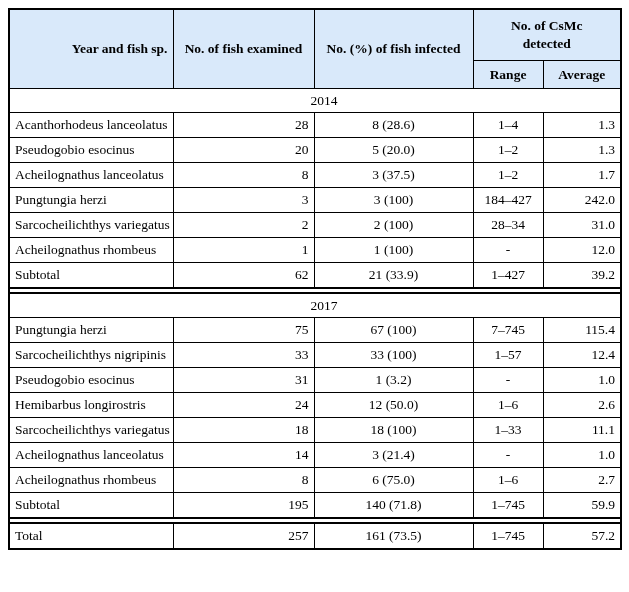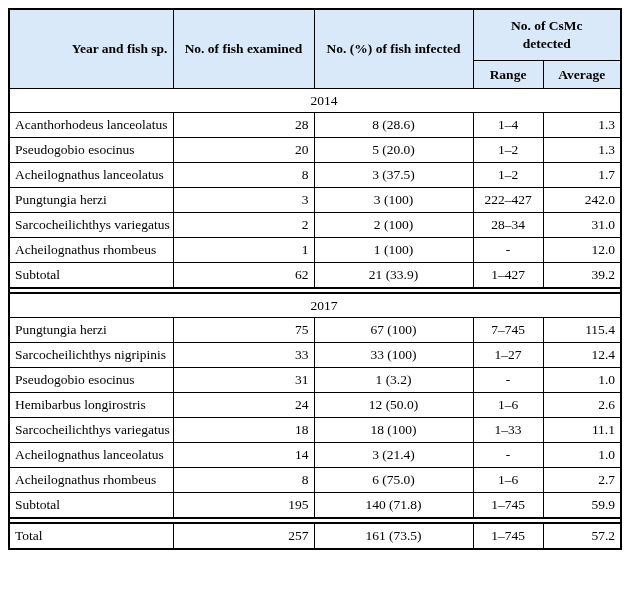--- a/index.html
+++ b/index.html
@@ -139,7 +139,7 @@
           <td class="c0">Pungtungia herzi</td>
           <td class="c1">3</td>
           <td class="c2">3 (100)</td>
-          <td class="c3">222–427</td>
+          <td class="c3">184–427</td>
           <td class="c4">242.0</td>
         </tr>
         <tr>

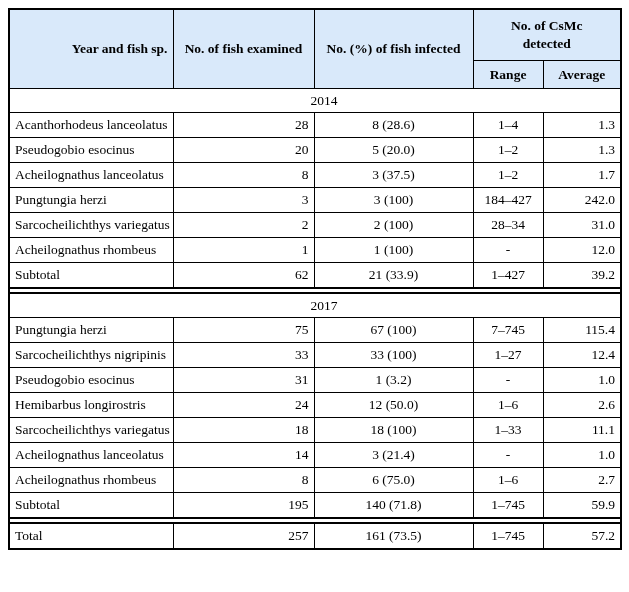--- a/index.html
+++ b/index.html
@@ -180,7 +180,7 @@
           <td class="c0">Sarcocheilichthys nigripinis</td>
           <td class="c1">33</td>
           <td class="c2">33 (100)</td>
-          <td class="c3">1–27</td>
+          <td class="c3">1–57</td>
           <td class="c4">12.4</td>
         </tr>
         <tr>

